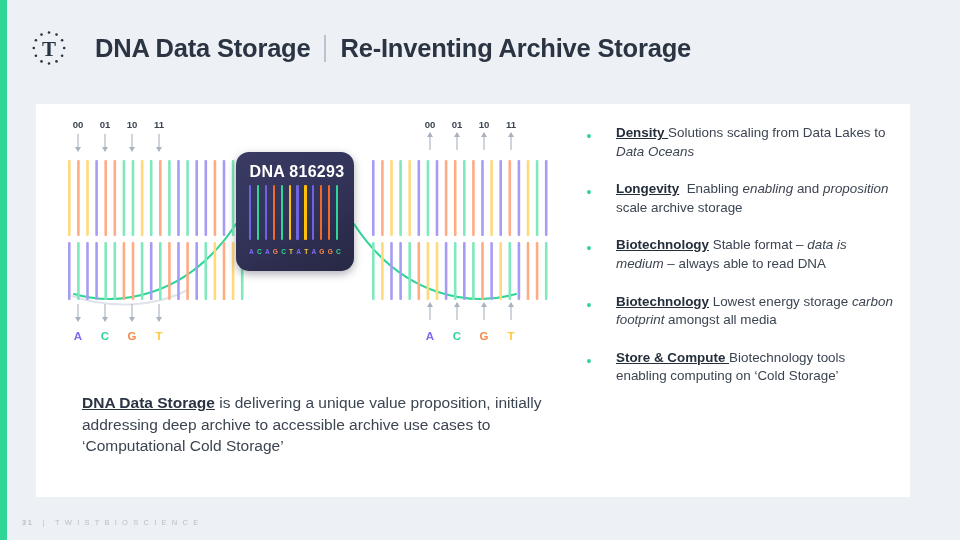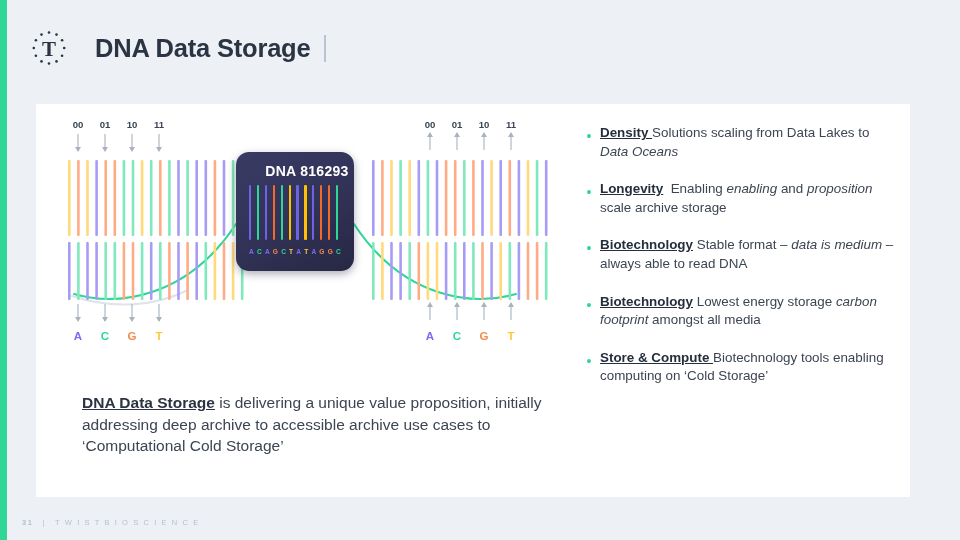--- a/index.html
+++ b/index.html
@@ -254,6 +254,7 @@
     <div id="title-wrap">
       <span class="title-main">DNA Data Storage</span>
       <span class="title-div"></span>
+      <span class="title-sub">Re-Inventing Archive Storage</span>
     </div>
 
   </div>

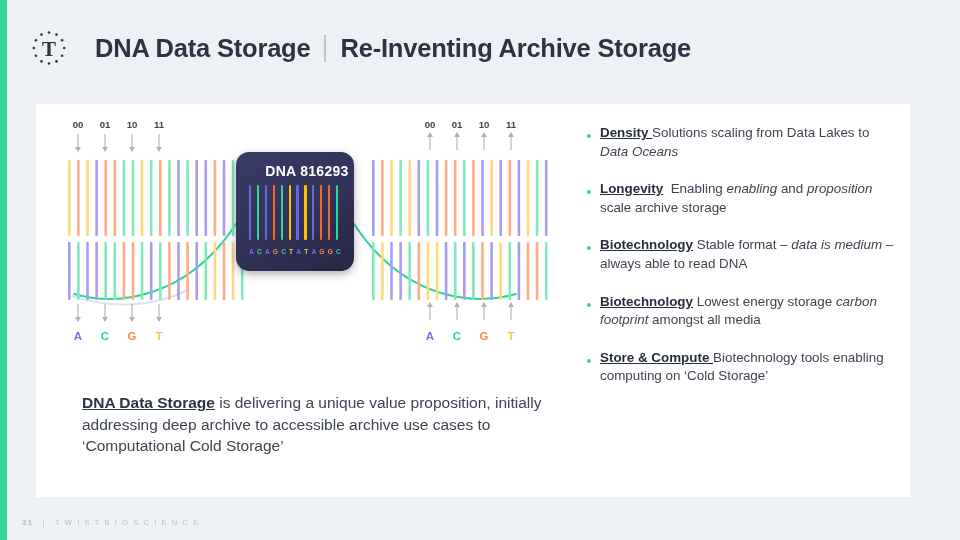--- a/index.html
+++ b/index.html
@@ -198,6 +198,7 @@
     line-height: 18.6px;
     color: #3c4552;
     padding-right: 12px;
+    margin-left: 16px;
   }
   .bullet-text b {
     font-weight: bold;

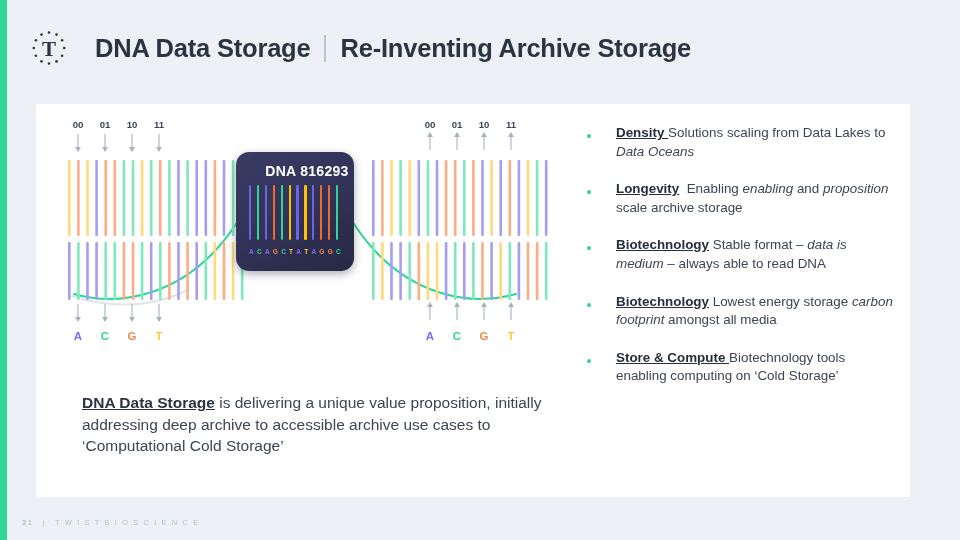--- a/index.html
+++ b/index.html
@@ -119,11 +119,11 @@
   }
   #dna-card-title {
     position: absolute;
-    left: 12px; top: 11px;
+    left: 2px; top: 11px;
     width: 118px;
     text-align: center;
     color: #ffffff;
-    font-size: 14px;
+    font-size: 16px;
     font-weight: bold;
     letter-spacing: 0.3px;
   }

